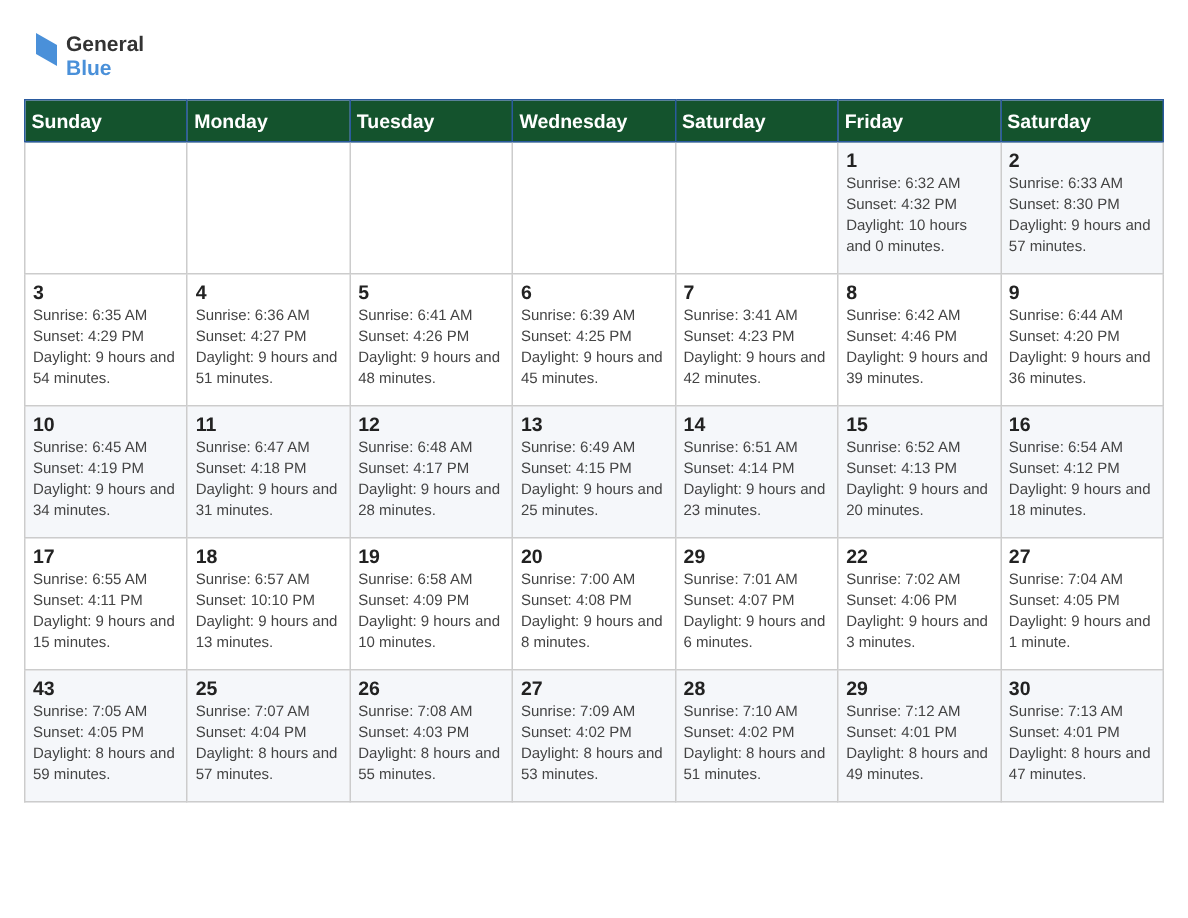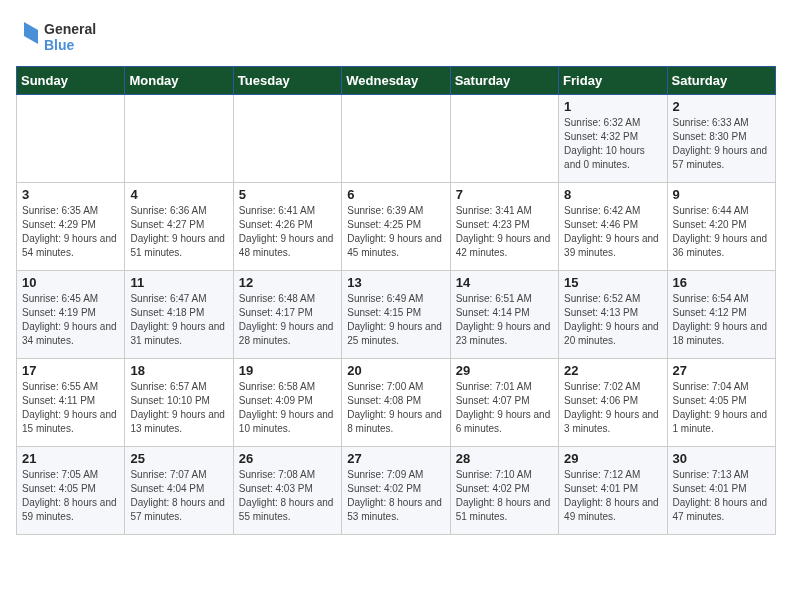--- a/index.html
+++ b/index.html
@@ -280,7 +280,7 @@
       </tr>
       <tr>
         <td>
-          <span class="day-num">21</span>
+          <span class="day-num">43</span>
           <div class="day-info">Sunrise: 7:05 AM
 Sunset: 4:05 PM
 Daylight: 8 hours

